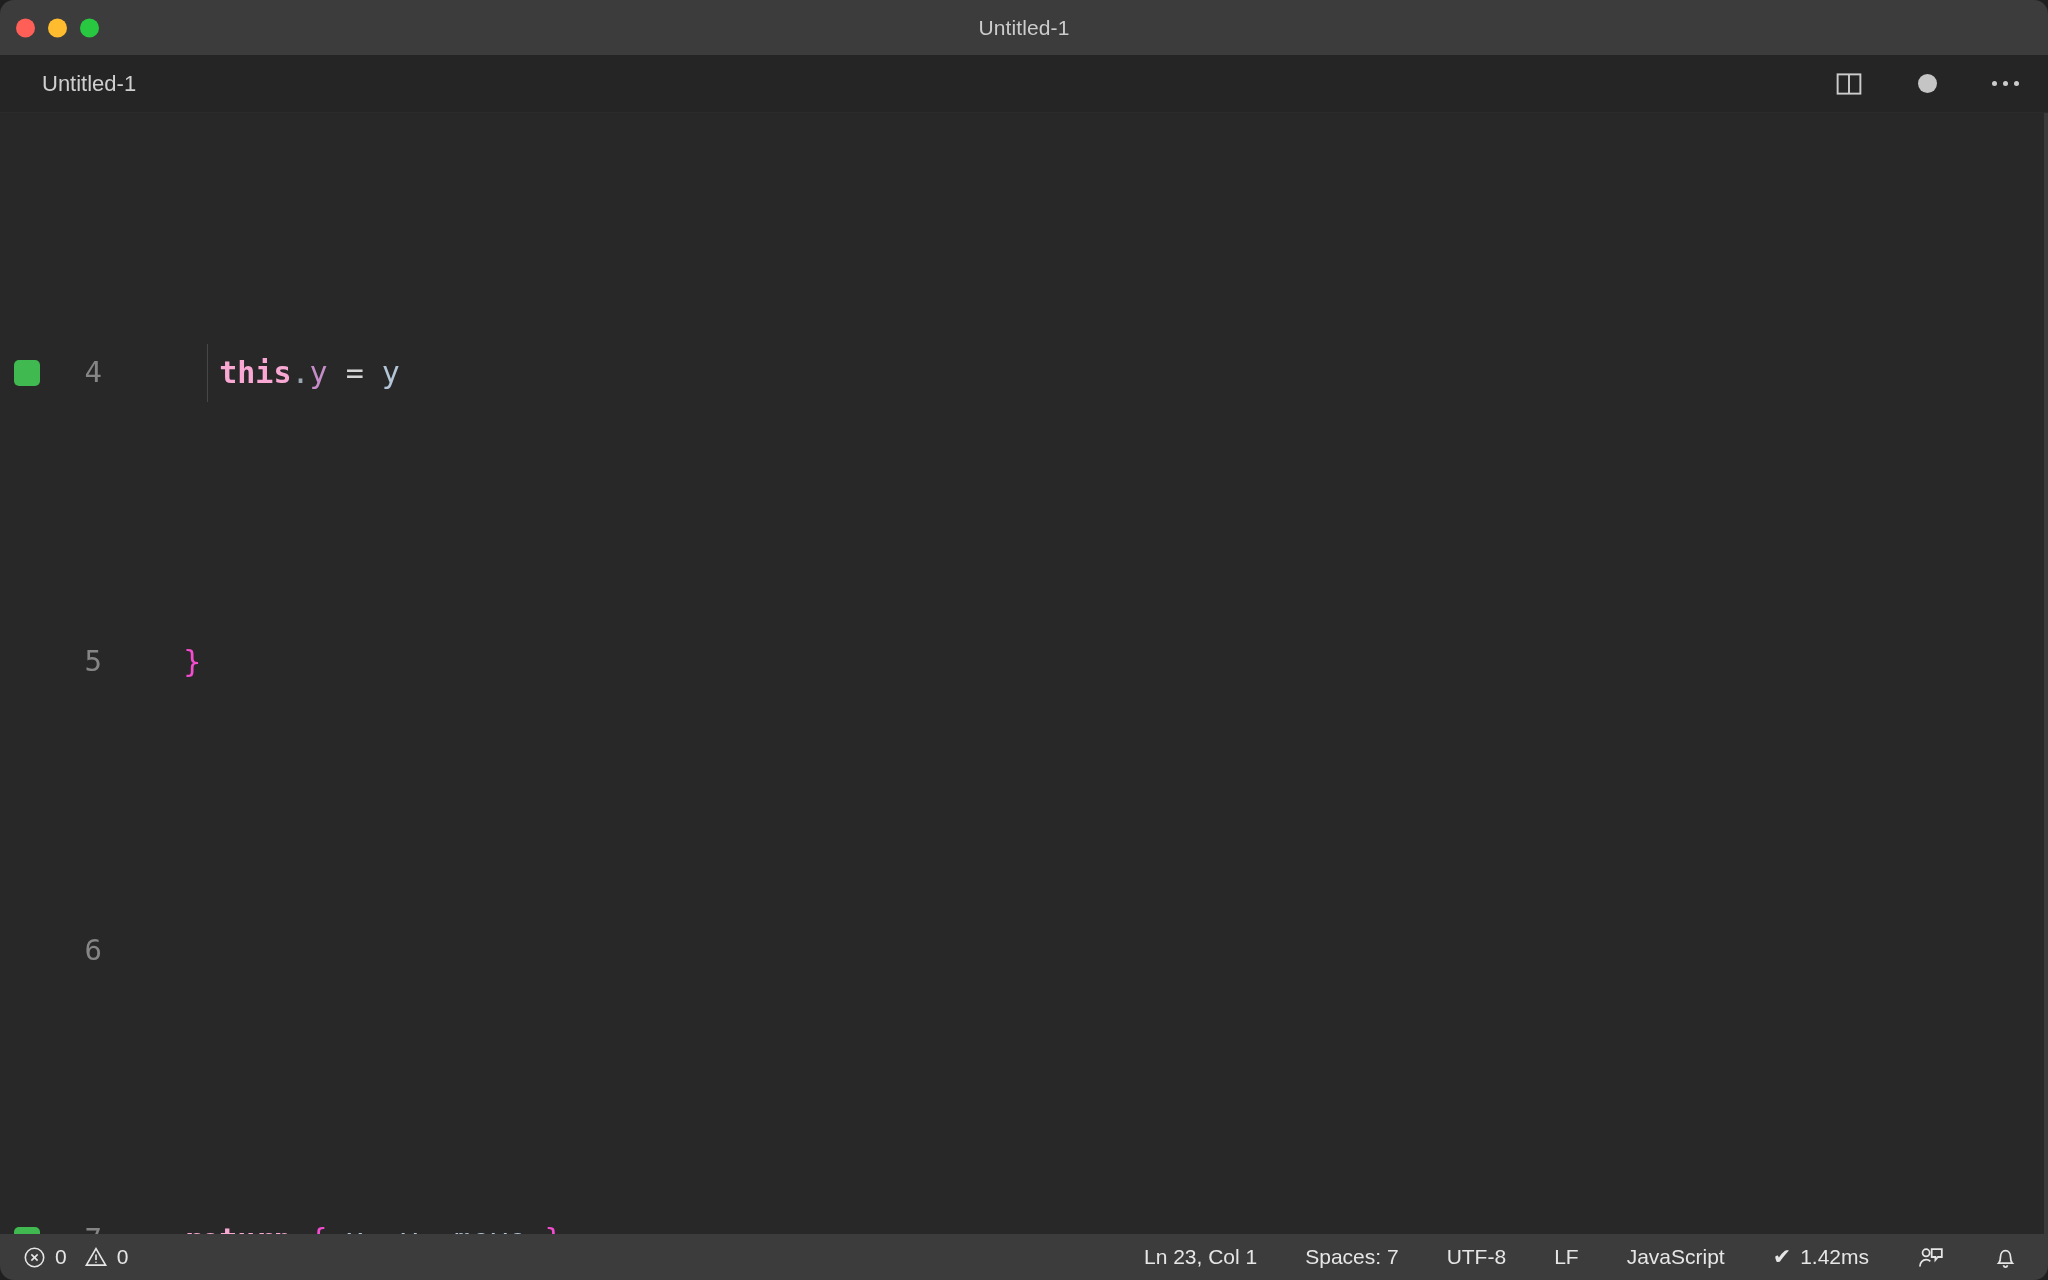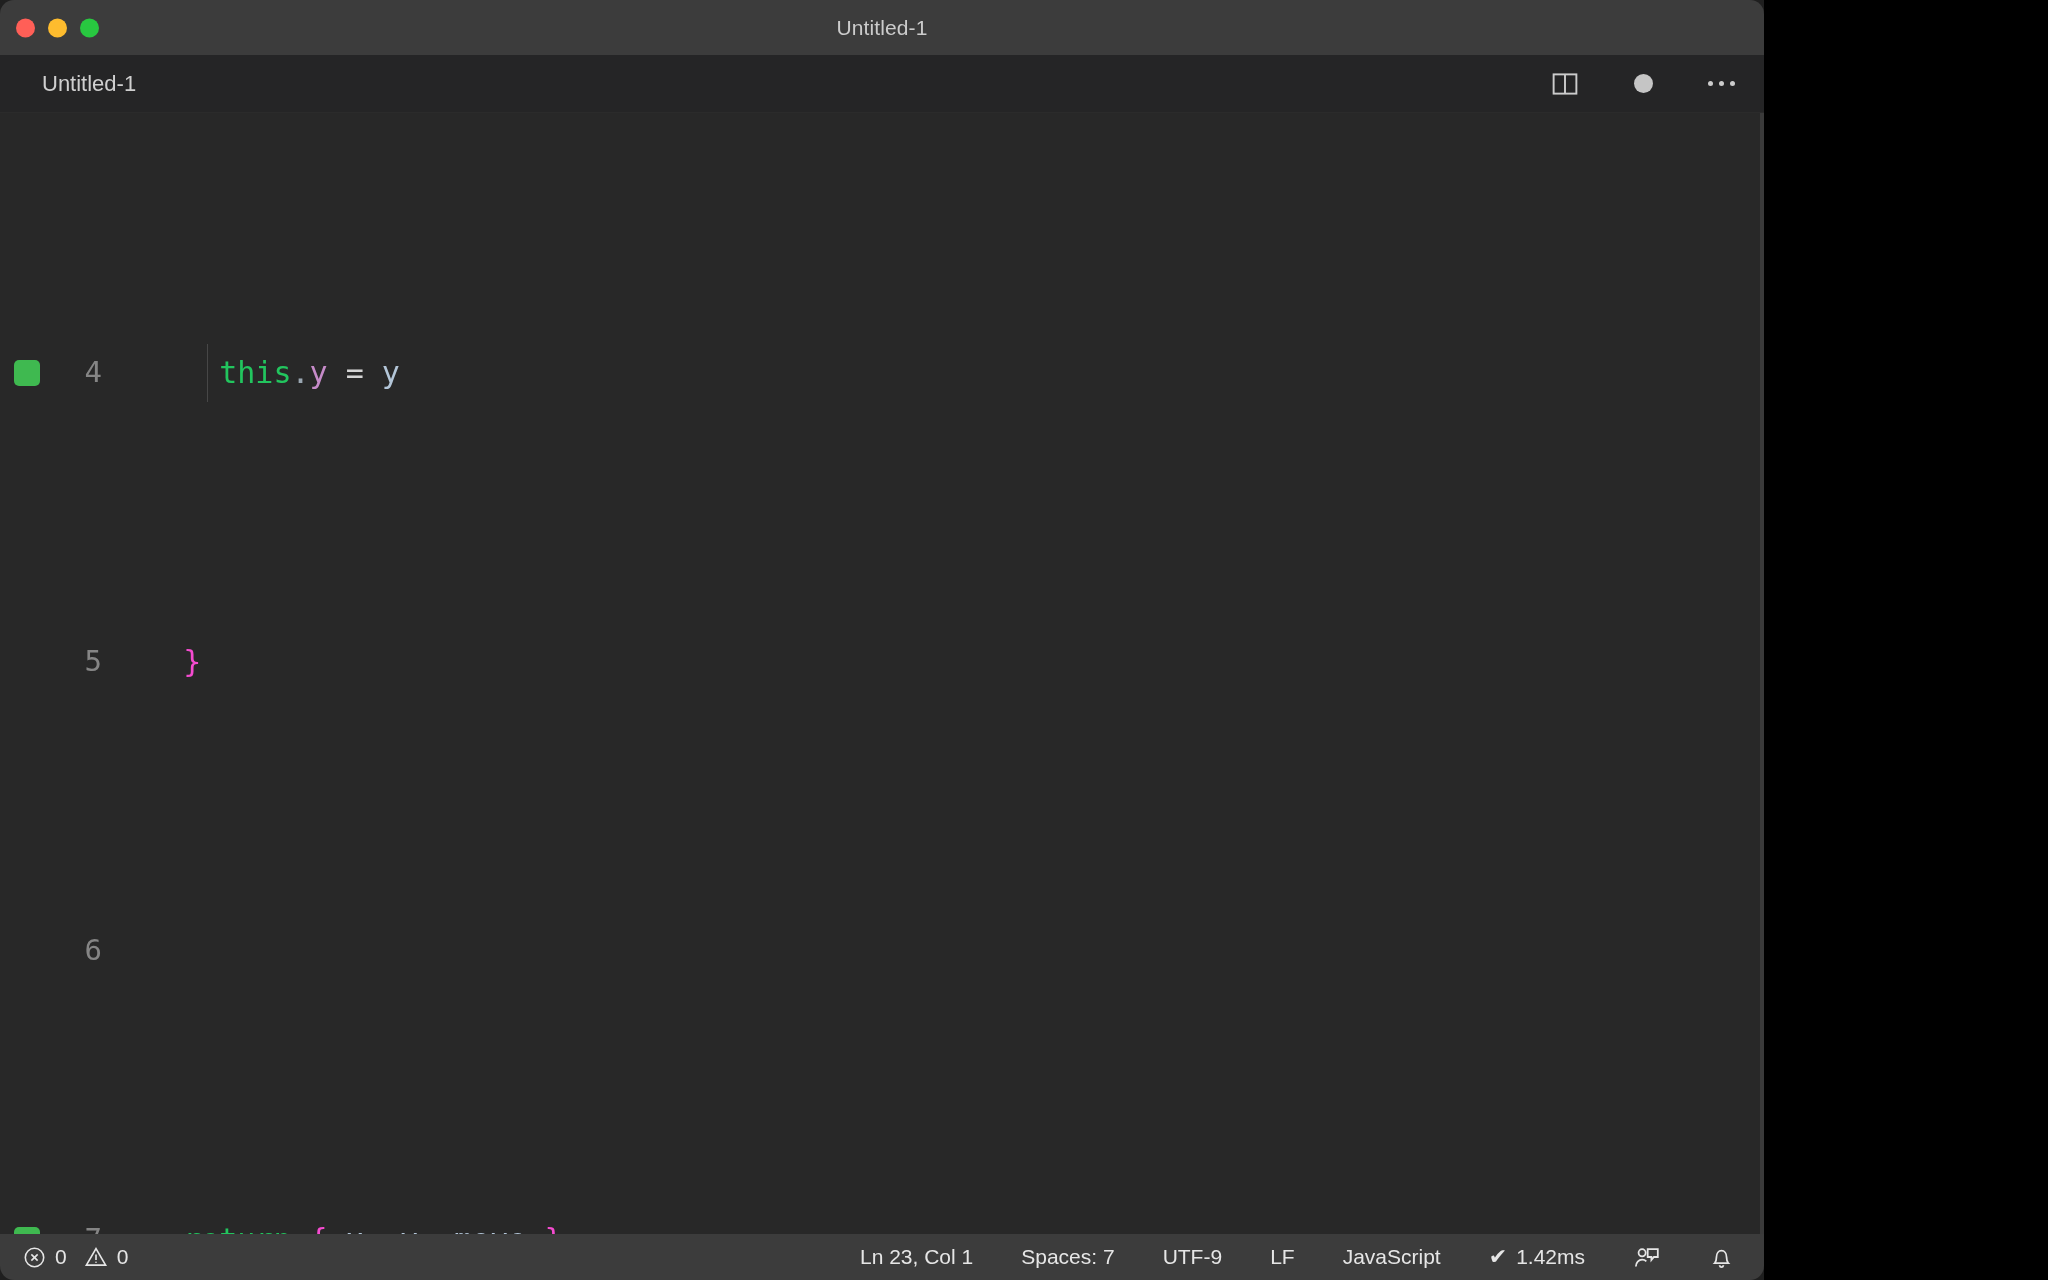--- a/index.html
+++ b/index.html
@@ -18,7 +18,7 @@
 
   #app {
     position: relative;
-    width: 1764px;
+    width: 2048px;
     height: 1280px;
     background: #1f1f1f;
     display: flex;

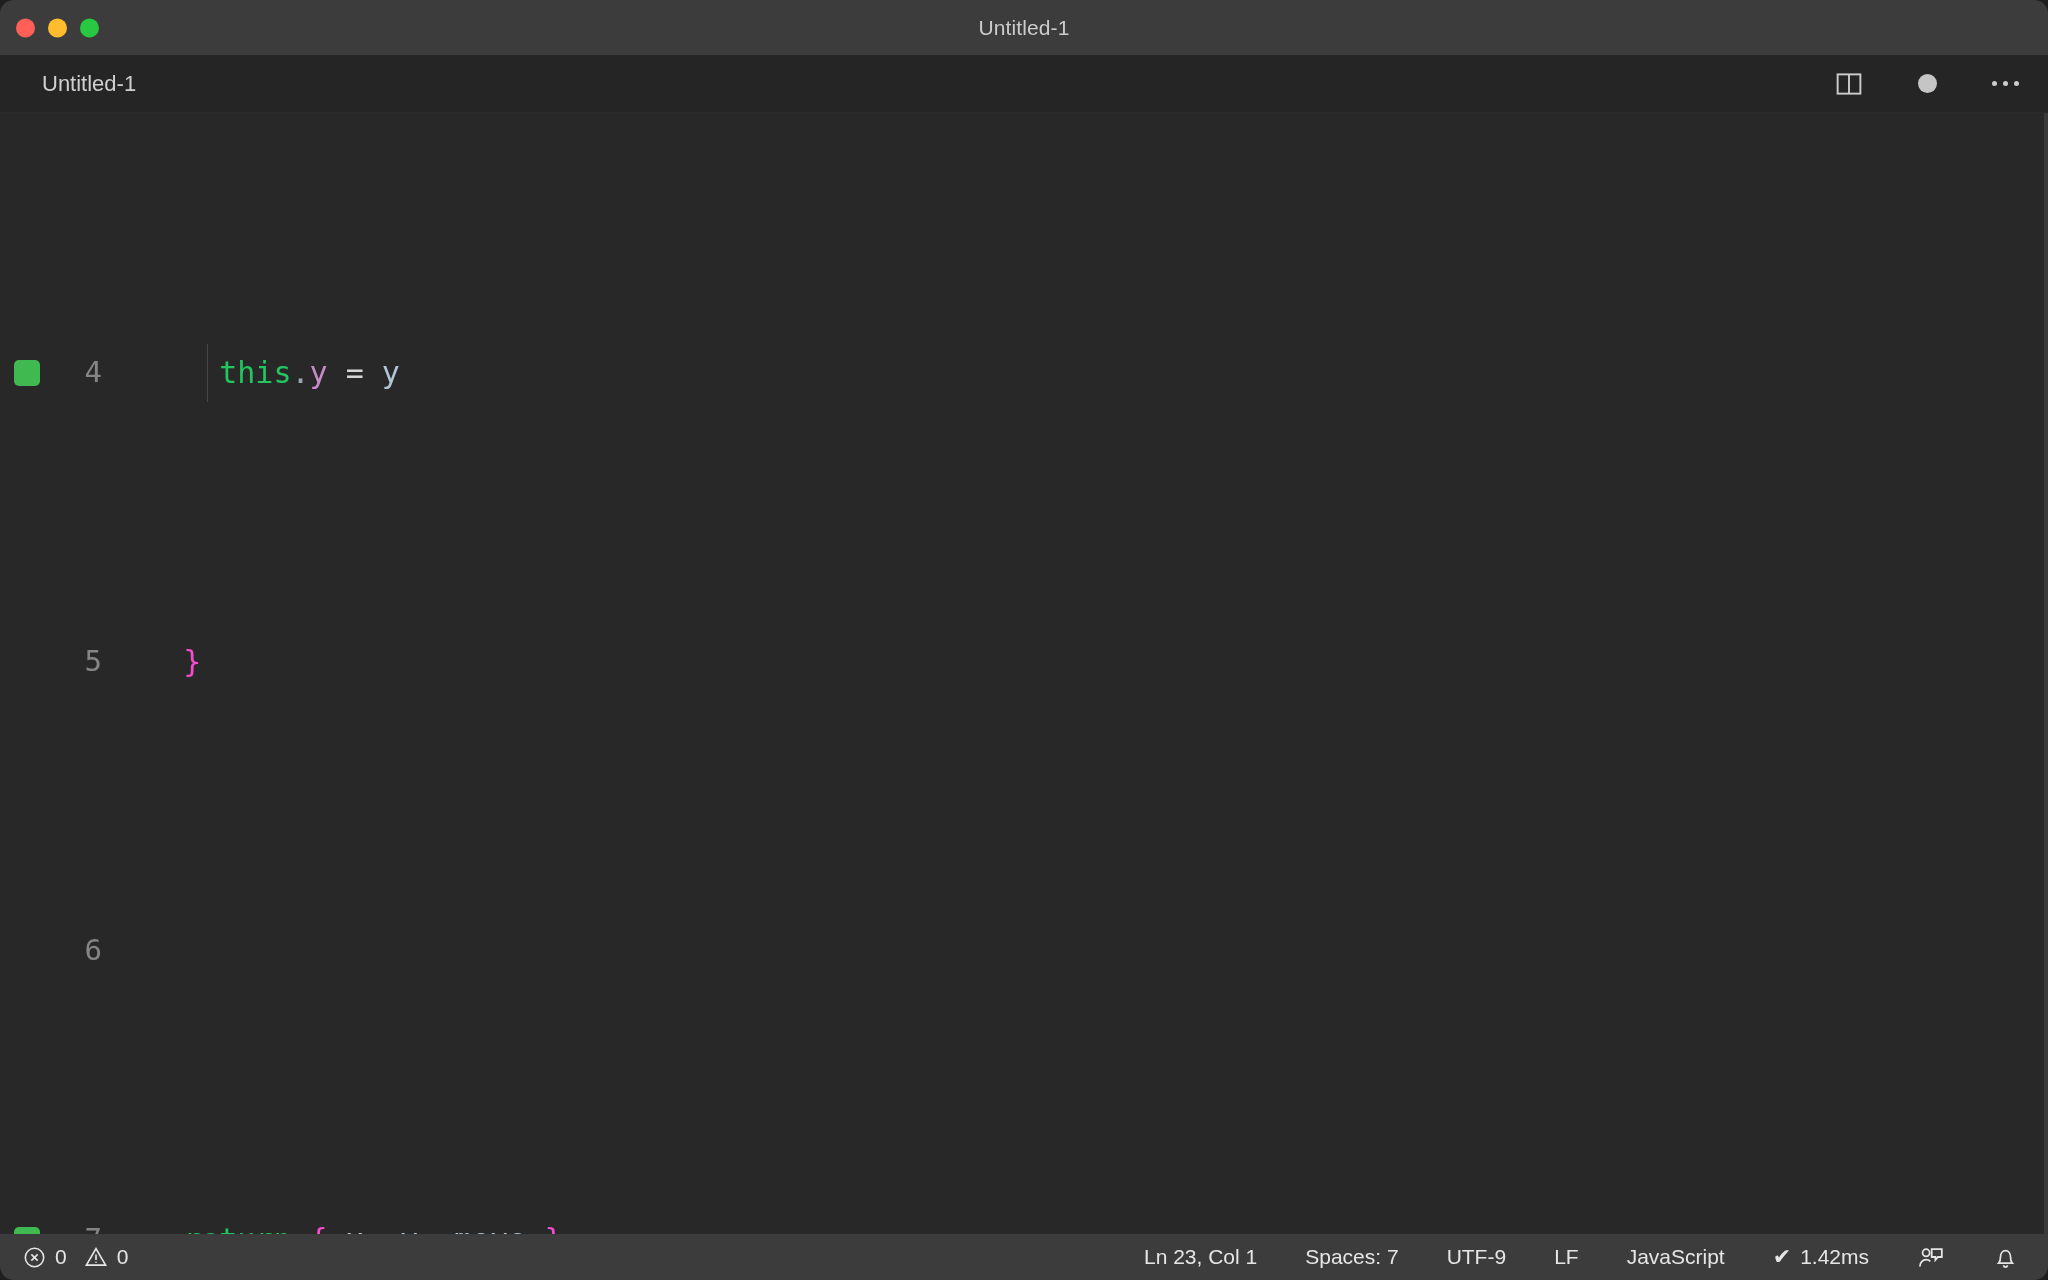--- a/index.html
+++ b/index.html
@@ -195,7 +195,7 @@
   }
 
   
-  .kw      { color: #22c55e; font-weight: normal; }                     
+  .kw      { color: #f9a8d4; font-weight: bold; }                     
   .id      { color: #b3c6d8; }                     
   .prop    { color: #c68bc9; }                     
   .op      { color: #d4d4d4; }                     

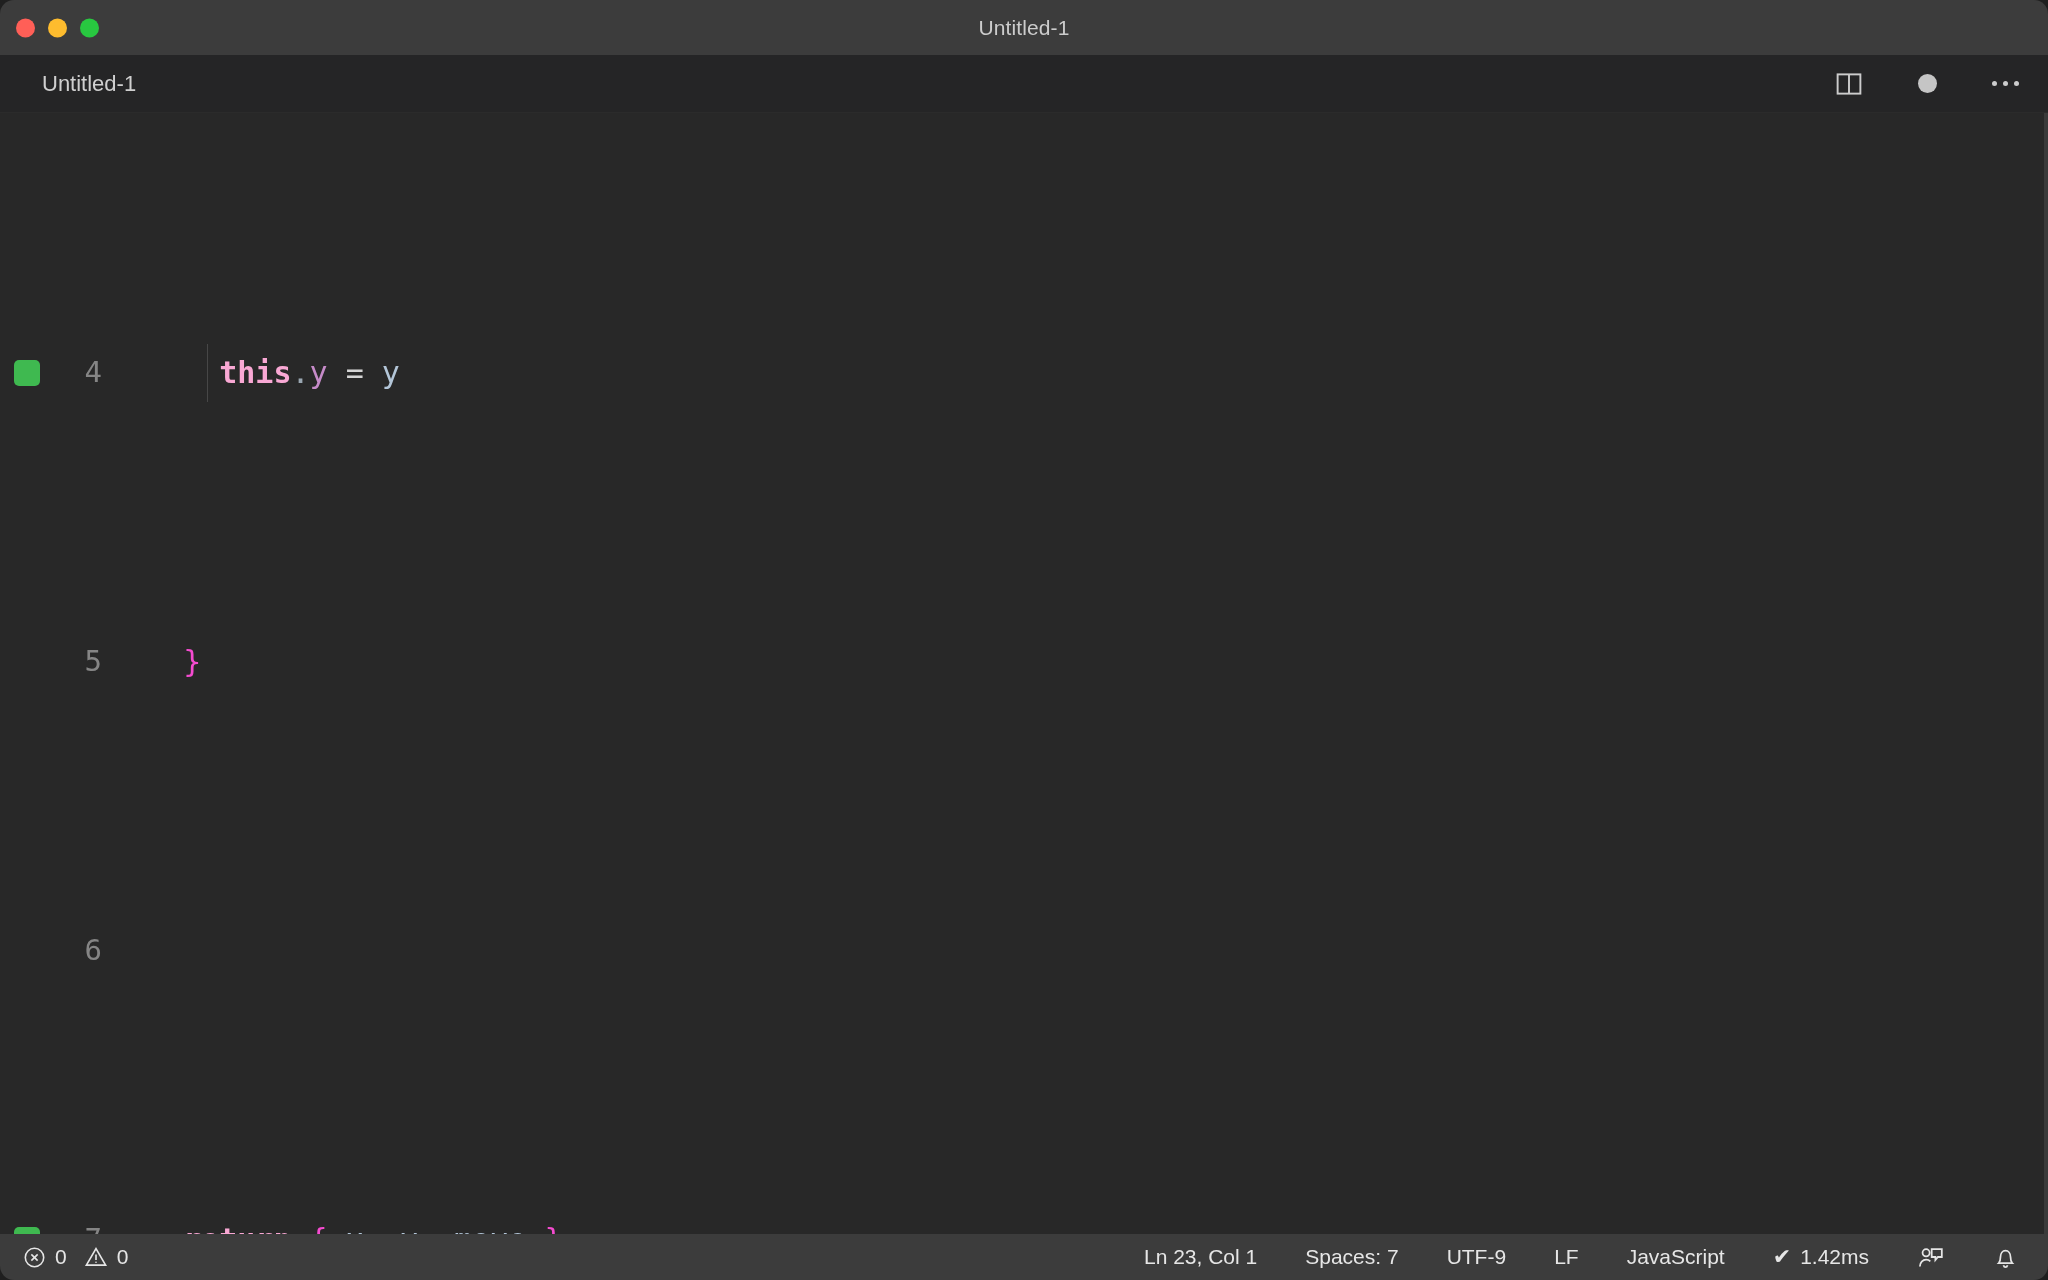--- a/index.html
+++ b/index.html
@@ -385,7 +385,7 @@
     <div class="sb-right">
       <span class="sb-item">Ln 23, Col 1</span>
       <span class="sb-item">Spaces: 7</span>
-      <span class="sb-item">UTF-9</span>
+      <span class="sb-item">UTF-8</span>
       <span class="sb-item">LF</span>
       <span class="sb-item">JavaScript</span>
 

